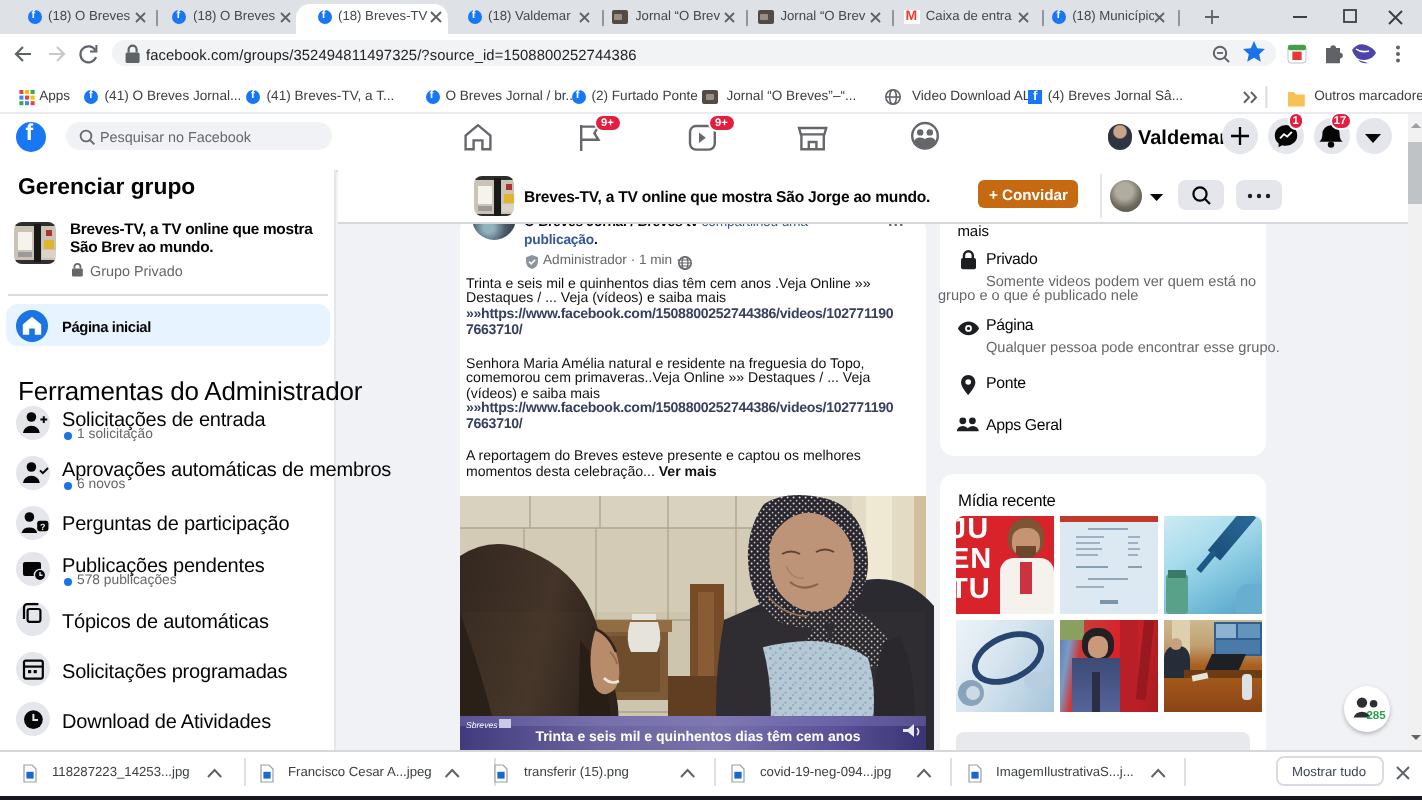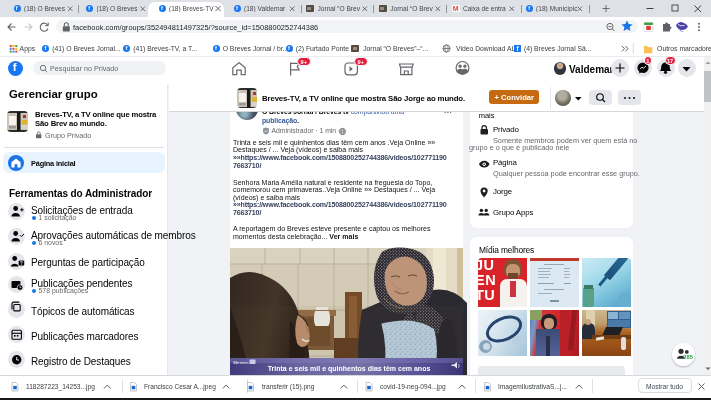--- a/index.html
+++ b/index.html
@@ -499,7 +499,7 @@
     <circle cx="4" cy="4" r="2.7" stroke="#65676b" stroke-width="0.9" fill="none"></circle>
     <path d="M6 6 L8.2 8.2" stroke="#65676b" stroke-width="0.9"></path>
   </svg>
-<div class="a" style="left:50px;top:64.4px;font-size:7.2px;color:#65676b">Pesquisar no Privado</div>
+<div class="a" style="left:50px;top:64.4px;font-size:7.2px;color:#65676b">Pesquisar no Facebook</div>
 
 <svg width="711" height="28" style="left:0;top:57px">
   <g stroke="#65676b" stroke-width="1.2" fill="none">

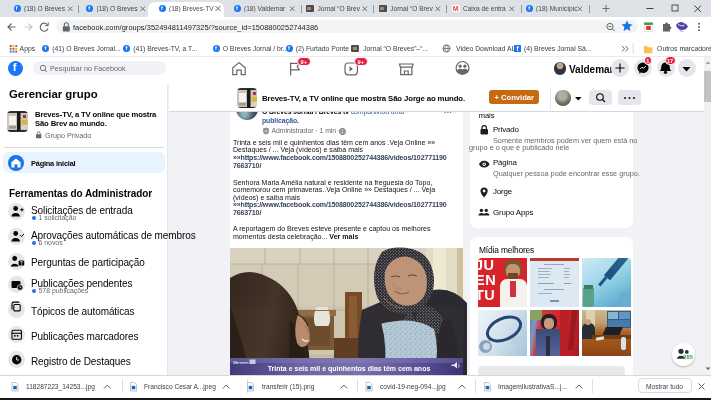--- a/index.html
+++ b/index.html
@@ -391,7 +391,7 @@
     <path d="M2 4 V2.8 a2.2 2.2 0 0 1 4.4 0 V4" stroke="#1c1e21" stroke-width="1.2" fill="none"></path>
   </svg>
 <div class="rcbold" style="left:493px;top:124.8px">Privado</div>
-<div class="rcsub" style="left:493px;top:135.7px">Somente membros podem ver quem está no</div>
+<div class="rcsub" style="left:493px;top:135.7px">Somente videos podem ver quem está no</div>
 <div class="rcsub" style="left:469px;top:143.2px">grupo e o que é publicado nele</div>
 <svg width="11" height="9" style="left:478.5px;top:159.5px">
     <path d="M5.25 0.8 C8 0.8 10 3 10.5 4.2 C10 5.4 8 7.6 5.25 7.6 C2.5 7.6 0.5 5.4 0 4.2 C0.5 3 2.5 0.8 5.25 0.8 Z" fill="#1c1e21"></path>

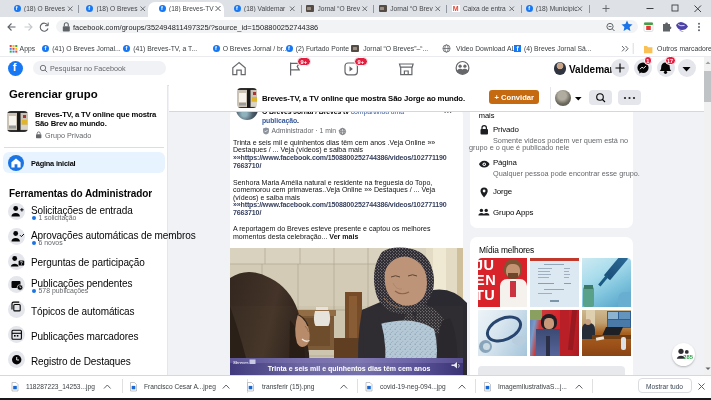--- a/index.html
+++ b/index.html
@@ -191,7 +191,7 @@
     <path d="M8 3.4 L3.4 7.2 V12.4 H6.6 V9.3 H9.4 V12.4 H12.6 V7.2 Z" fill="#fff"></path>
   </svg>
 <div class="sbitem" style="left:31px;top:159px;font-weight:bold;font-size:7.4px;letter-spacing:-0.2px">Página inicial</div>
-<div class="sbitem" style="left:9px;top:188px;font-weight:bold;font-size:10px;letter-spacing:-0.1px">Ferramentas do Administrador</div>
+<div class="sbitem" style="left:9px;top:188px;font-weight:normal;font-size:13px;letter-spacing:-0.1px">Ferramentas do Administrador</div>
 
 <div class="sbcirc" style="top:202.8px"></div>
 <div class="sbitem" style="top:204.8px">Solicitações de entrada</div>

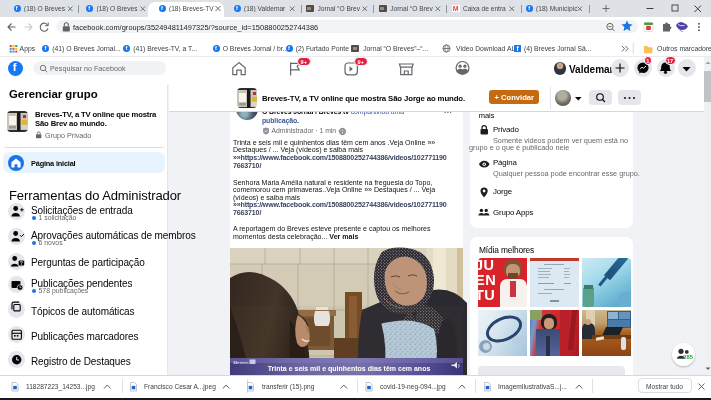--- a/index.html
+++ b/index.html
@@ -404,7 +404,7 @@
     <path d="M4.1 0.5 a3.6 3.6 0 0 1 3.6 3.6 c0 2.6 -3.6 6.4 -3.6 6.4 S0.5 6.7 0.5 4.1 A3.6 3.6 0 0 1 4.1 0.5 Z" fill="#1c1e21"></path>
     <circle cx="4.1" cy="4" r="1.4" fill="#fff"></circle>
   </svg>
-<div class="rcbold" style="left:493px;top:186.7px">Jorge</div>
+<div class="rcbold" style="left:493px;top:186.7px">Ponte</div>
 <svg width="12" height="9" style="left:478px;top:208px">
     <circle cx="3.4" cy="2.4" r="1.7" fill="#1c1e21"></circle>
     <circle cx="8.2" cy="2.4" r="1.7" fill="#1c1e21"></circle>

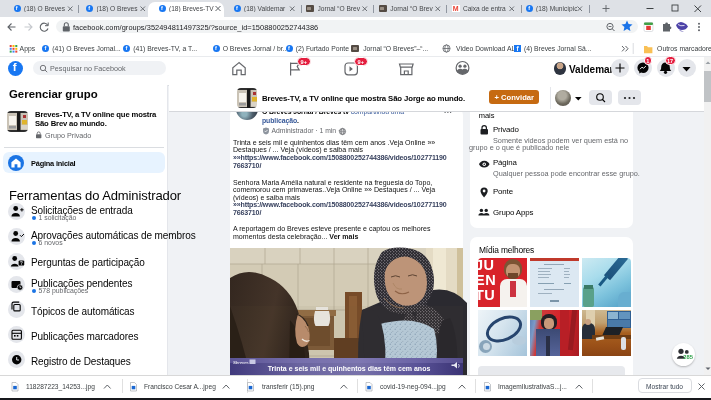--- a/index.html
+++ b/index.html
@@ -410,7 +410,7 @@
     <circle cx="8.2" cy="2.4" r="1.7" fill="#1c1e21"></circle>
     <path d="M0.4 7.6 a3 2.6 0 0 1 6 0 Z M5.4 7.6 a3 2.6 0 0 1 6 0 Z" fill="#1c1e21"></path>
   </svg>
-<div class="rcbold" style="left:493px;top:207.8px">Grupo Apps</div>
+<div class="rcbold" style="left:493px;top:207.8px">Apps Geral</div>
 
 <div class="rcbold" style="left:479px;top:245.3px;font-size:8.4px">Mídia melhores</div>
 

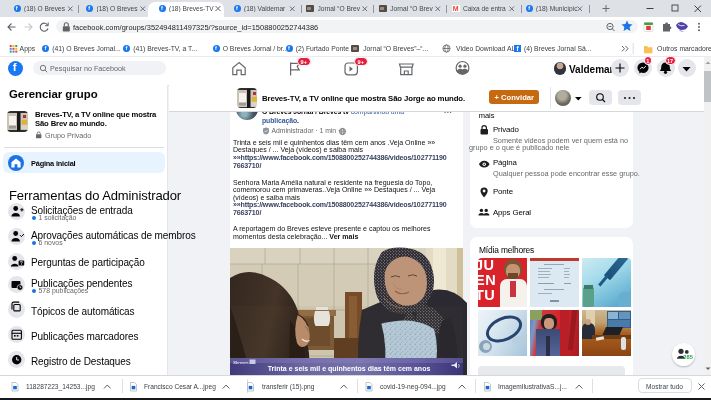--- a/index.html
+++ b/index.html
@@ -412,7 +412,7 @@
   </svg>
 <div class="rcbold" style="left:493px;top:207.8px">Apps Geral</div>
 
-<div class="rcbold" style="left:479px;top:245.3px;font-size:8.4px">Mídia melhores</div>
+<div class="rcbold" style="left:479px;top:245.3px;font-size:8.4px">Mídia recente</div>
 
 <div class="a" style="left:478px;top:258px;width:49px;height:49px;border-radius:4px 0 0 0;overflow:hidden;background:#d8232a">
   <div class="a" style="left:-3px;top:0px;color:#fff;font-weight:bold;font-size:14.5px;line-height:15px;letter-spacing:0.5px">JU<br>EN<br>TU</div>

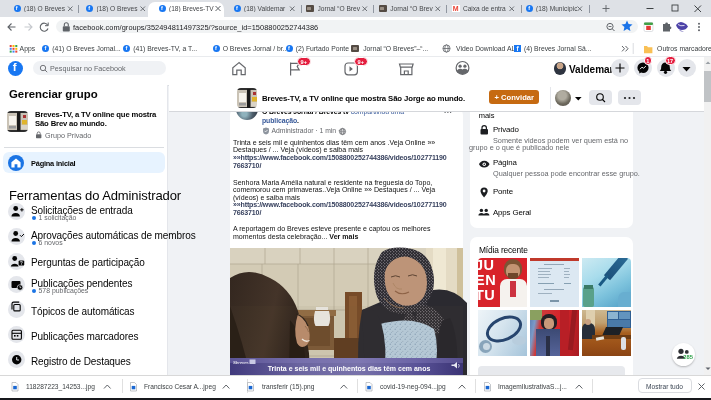--- a/index.html
+++ b/index.html
@@ -215,7 +215,7 @@
 <div class="sbitem" style="top:305.8px">Tópicos de automáticas</div>
 
 <div class="sbcirc" style="top:326.3px"></div>
-<div class="sbitem" style="top:330.8px">Publicações marcadores</div>
+<div class="sbitem" style="top:330.8px">Solicitações programadas</div>
 
 <div class="sbcirc" style="top:351.3px"></div>
 <div class="sbitem" style="top:355.8px">Registro de Destaques</div>

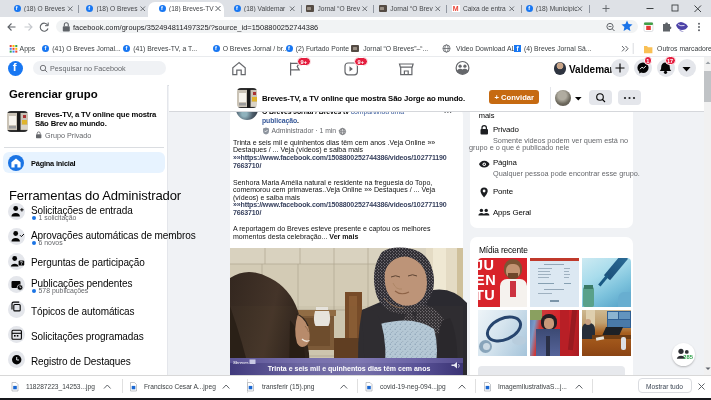--- a/index.html
+++ b/index.html
@@ -218,7 +218,7 @@
 <div class="sbitem" style="top:330.8px">Solicitações programadas</div>
 
 <div class="sbcirc" style="top:351.3px"></div>
-<div class="sbitem" style="top:355.8px">Registro de Destaques</div>
+<div class="sbitem" style="top:355.8px">Download de Atividades</div>
 
 <svg width="168" height="290" style="left:0;top:85px">
 

